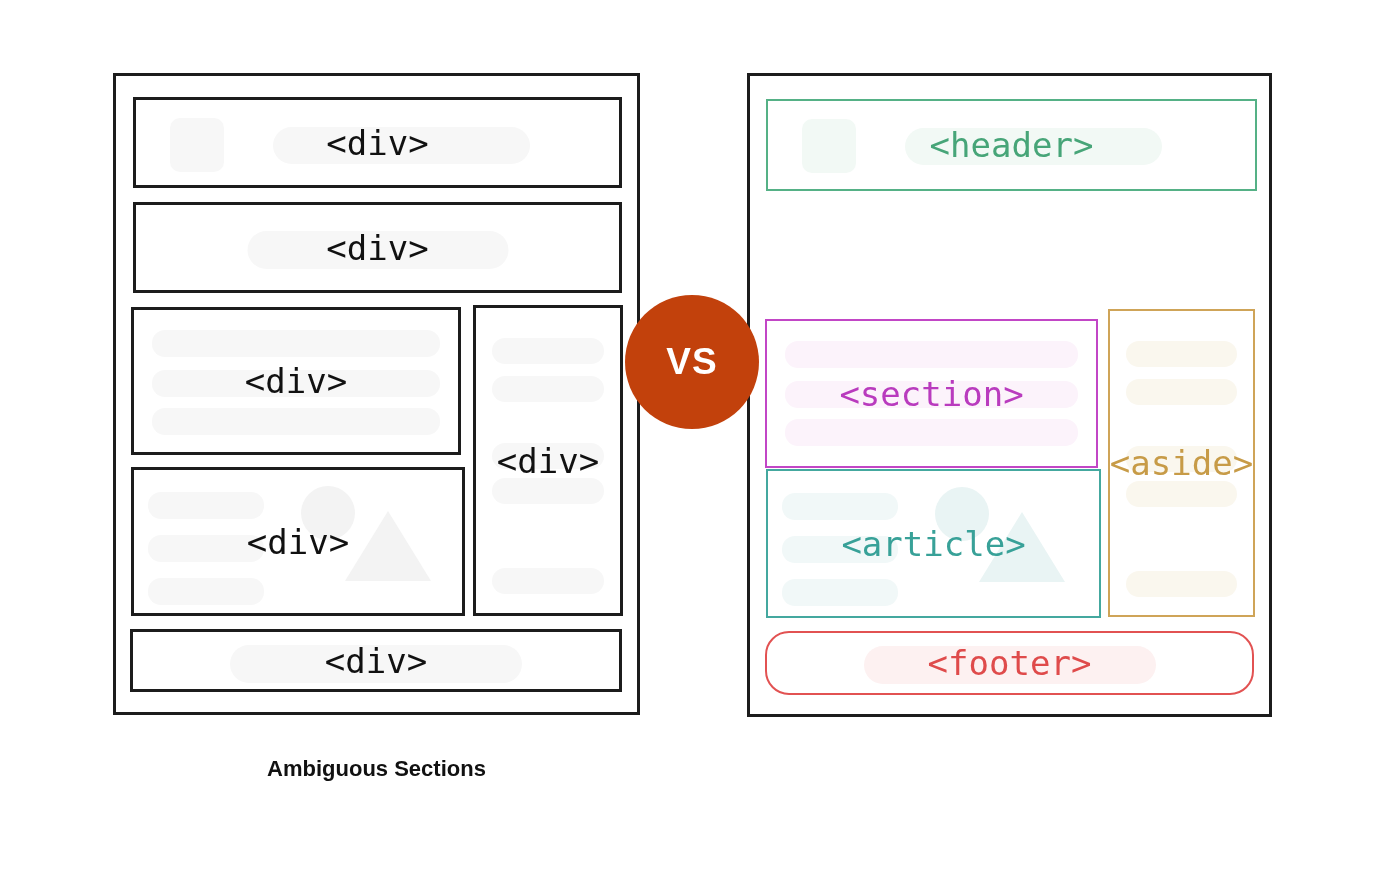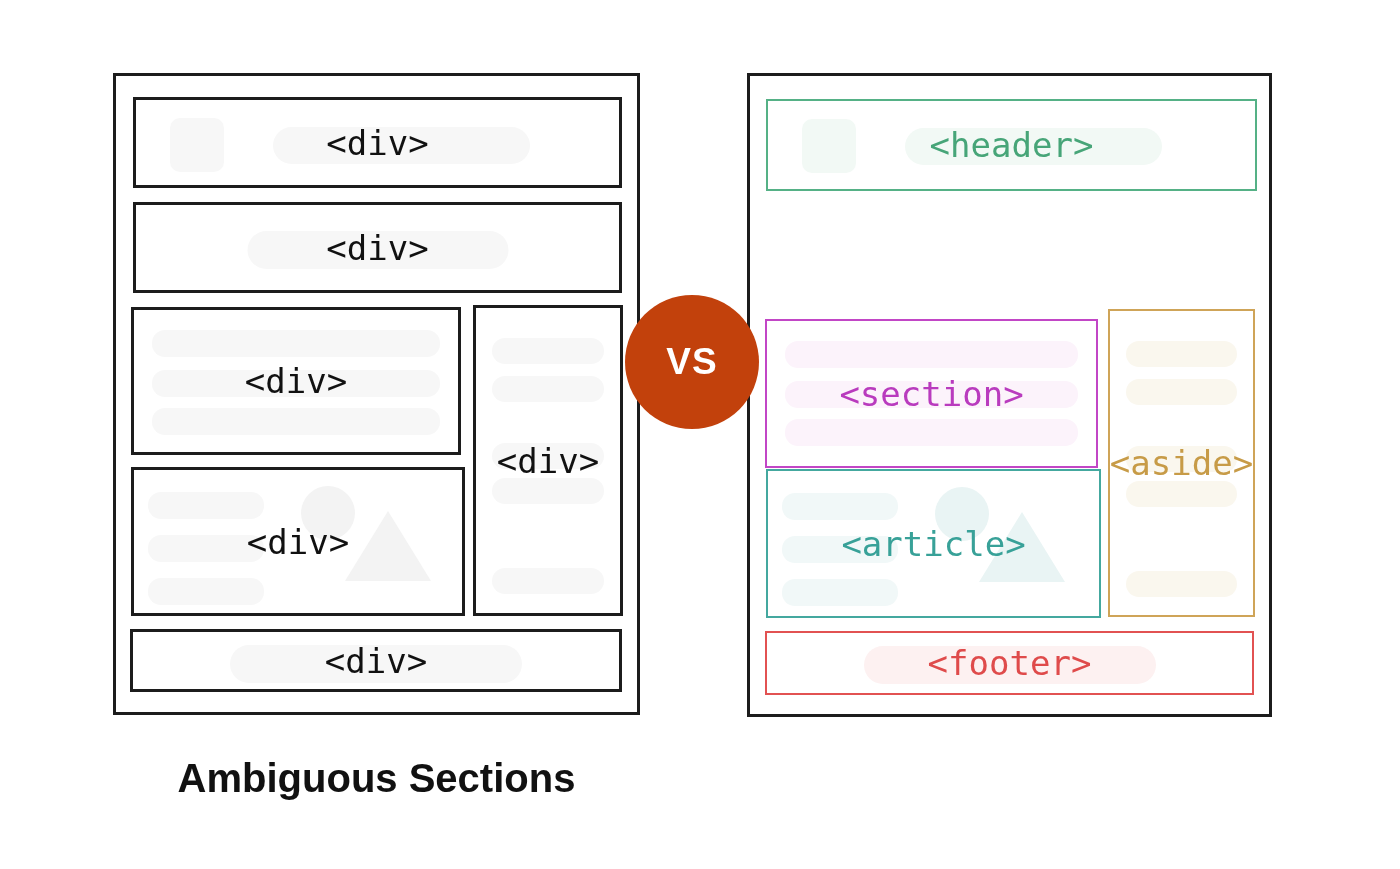--- a/index.html
+++ b/index.html
@@ -41,7 +41,7 @@
   .pos-r3 { left: 15px;  top: 243px; width: 333px; height: 149px; }
   .pos-r4 { left: 358px; top: 233px; width: 147px; height: 308px; }
   .pos-r5 { left: 16px;  top: 393px; width: 335px; height: 149px; }
-  .pos-r6 { left: 15px;  top: 555px; width: 489px; height: 64px; }
+  .pos-r6 { left: 15px;  top: 555px; width: 489px; height: 64px; border-radius: 24px; }
 
   .ph {
     position: absolute;

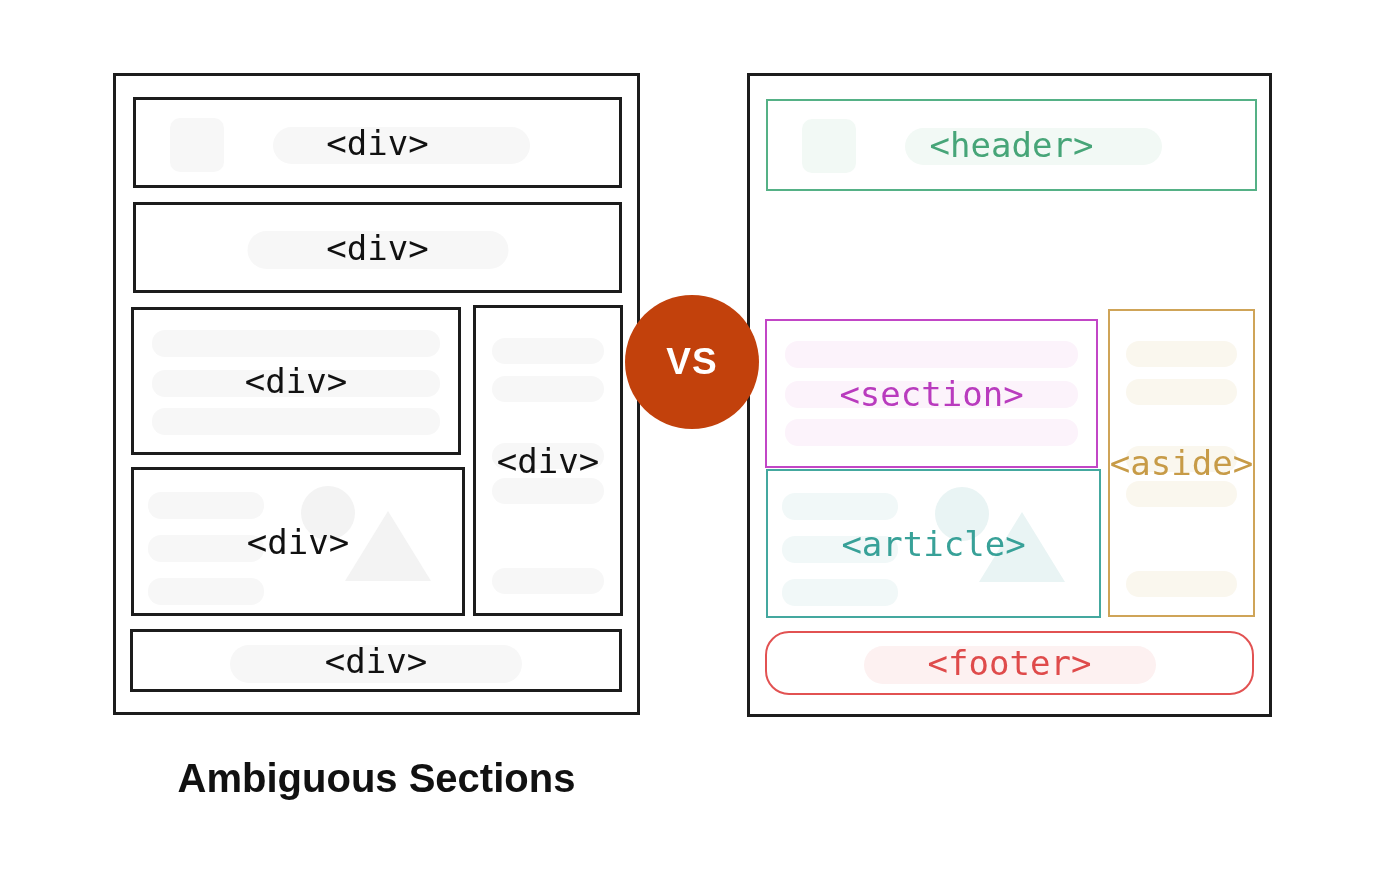--- a/index.html
+++ b/index.html
@@ -103,7 +103,7 @@
   }
   .caption {
     position: absolute; top: 756px; text-align: center;
-    font-weight: 700; font-size: 40px; color: #111111;
+    font-weight: 700; font-size: 22px; color: #111111;
   }
   .caption-left  { left: 113px; width: 527px; }
   .caption-right { left: 747px; width: 525px; }

